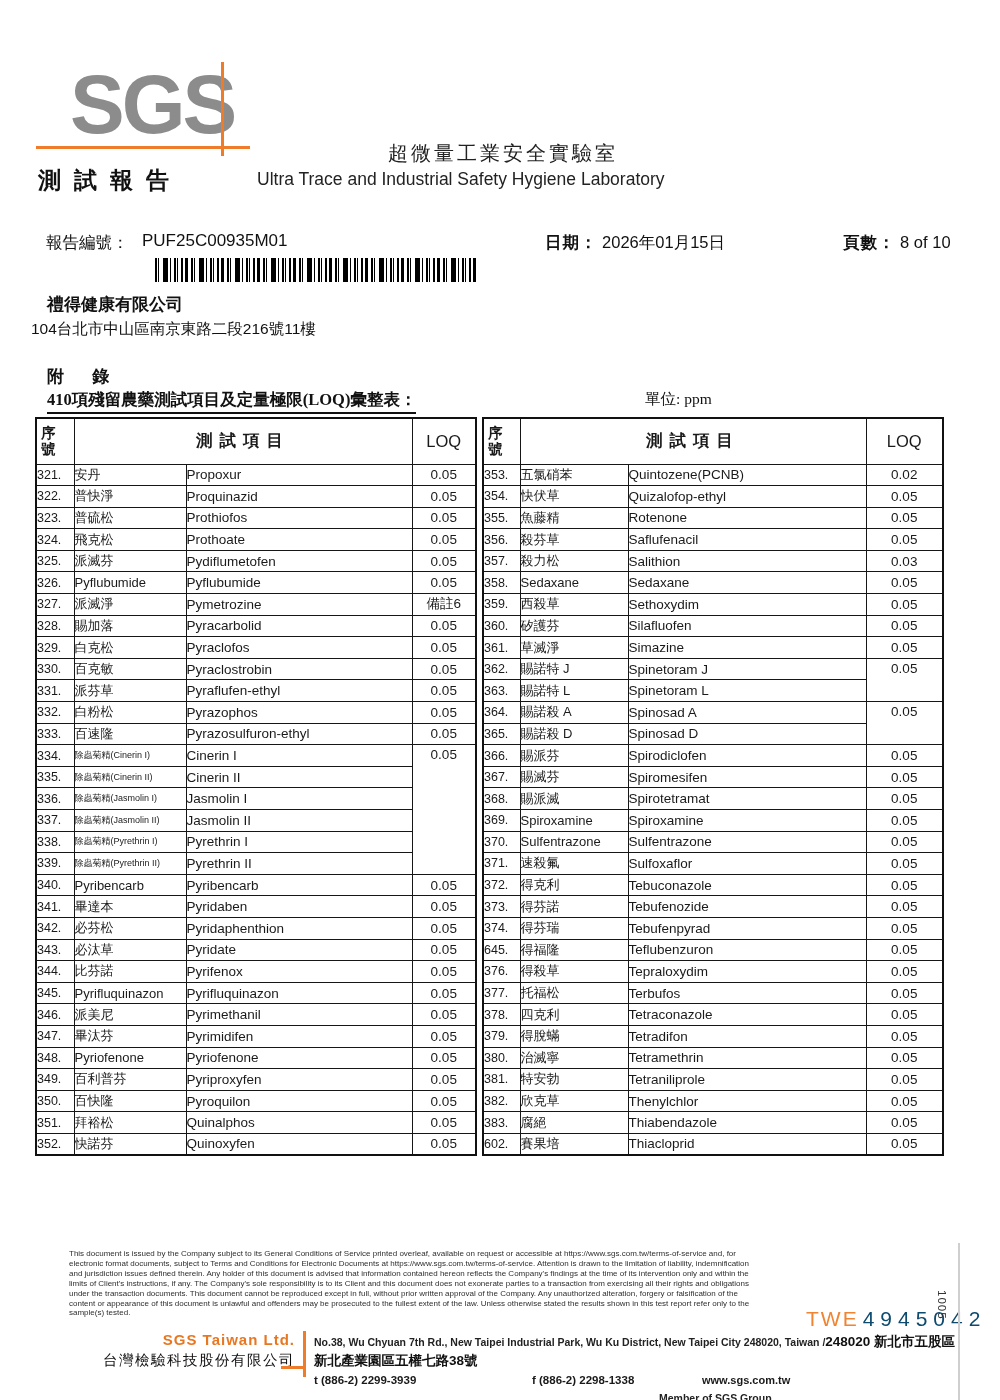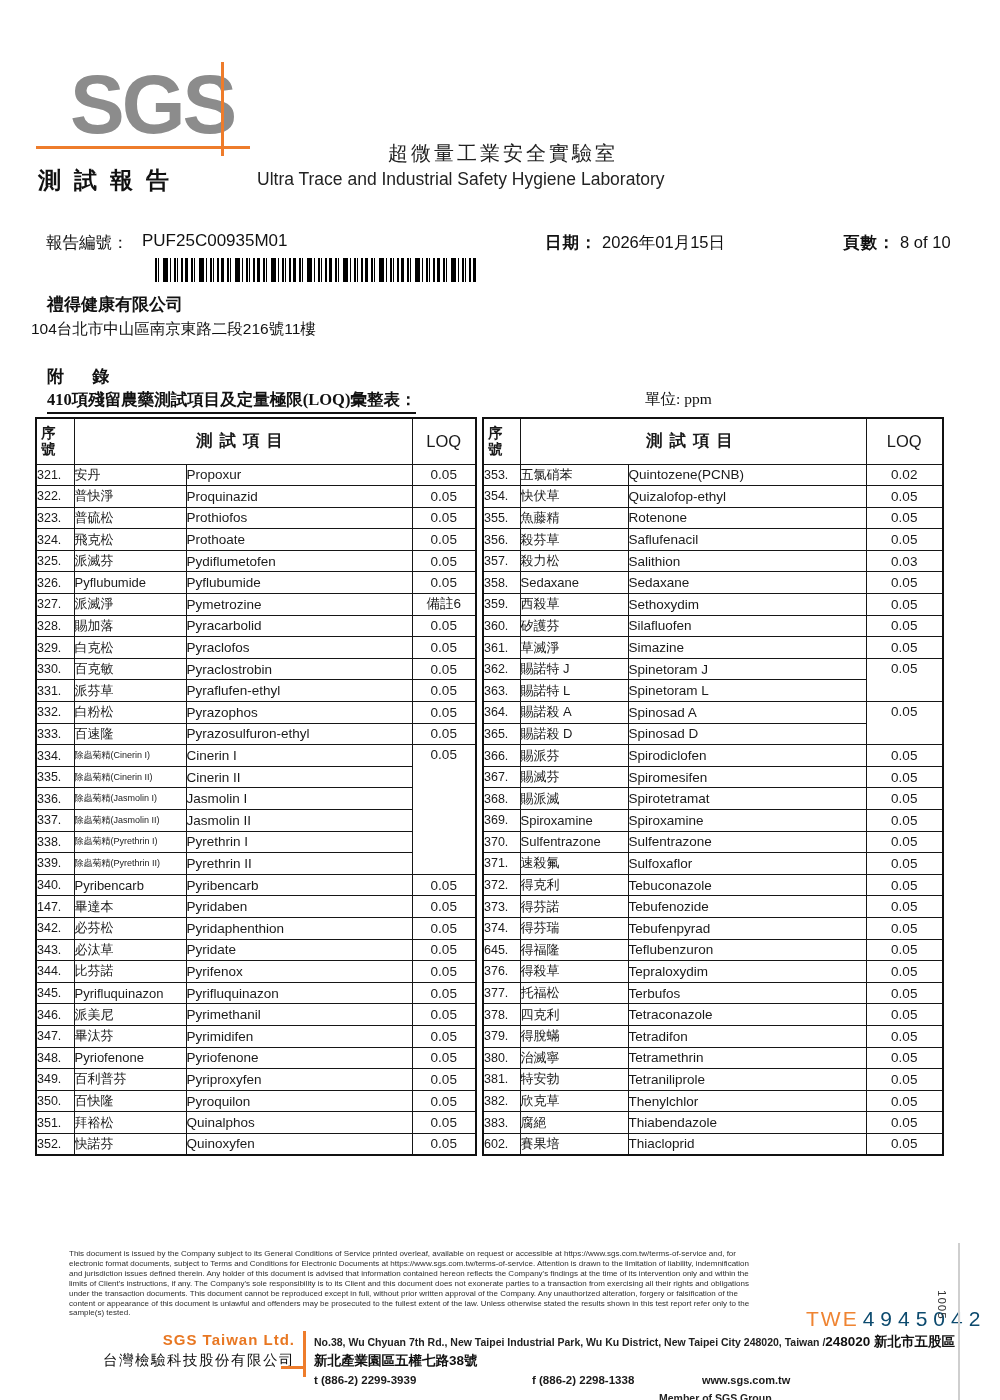--- a/index.html
+++ b/index.html
@@ -254,7 +254,7 @@
           <td class="c-loq">0.05</td>
         </tr>
         <tr>
-          <td class="c-no">147.</td>
+          <td class="c-no">341.</td>
           <td class="c-zh">畢達本</td>
           <td class="c-en">Pyridaben</td>
           <td class="c-loq">0.05</td>

